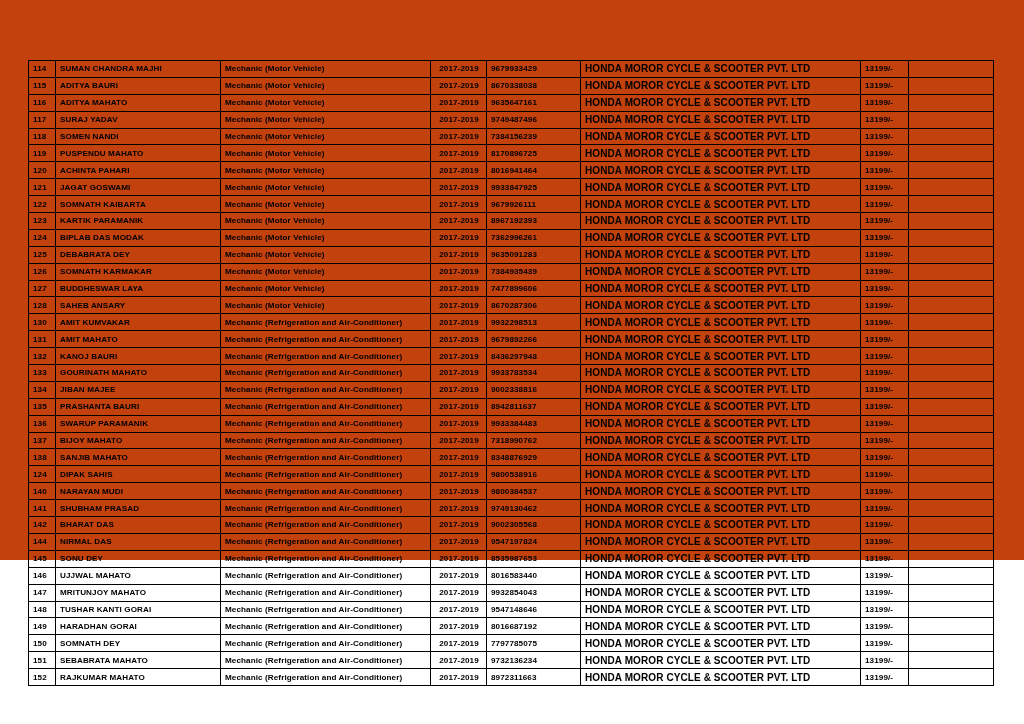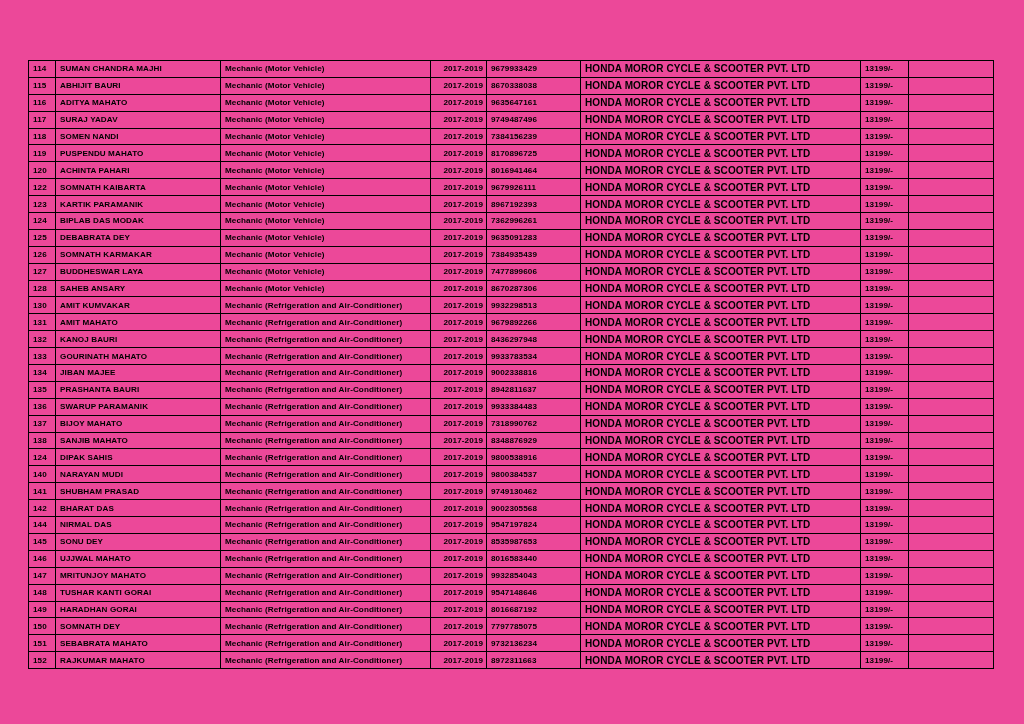--- a/index.html
+++ b/index.html
@@ -17,8 +17,8 @@
   .page {
     position: relative;
     width: 1024px;
-    height: 724px;
-    background: #ec4899;
+    height: 560px;
+    background: #c2410c;
     box-sizing: border-box;
   }
   .table-wrap {

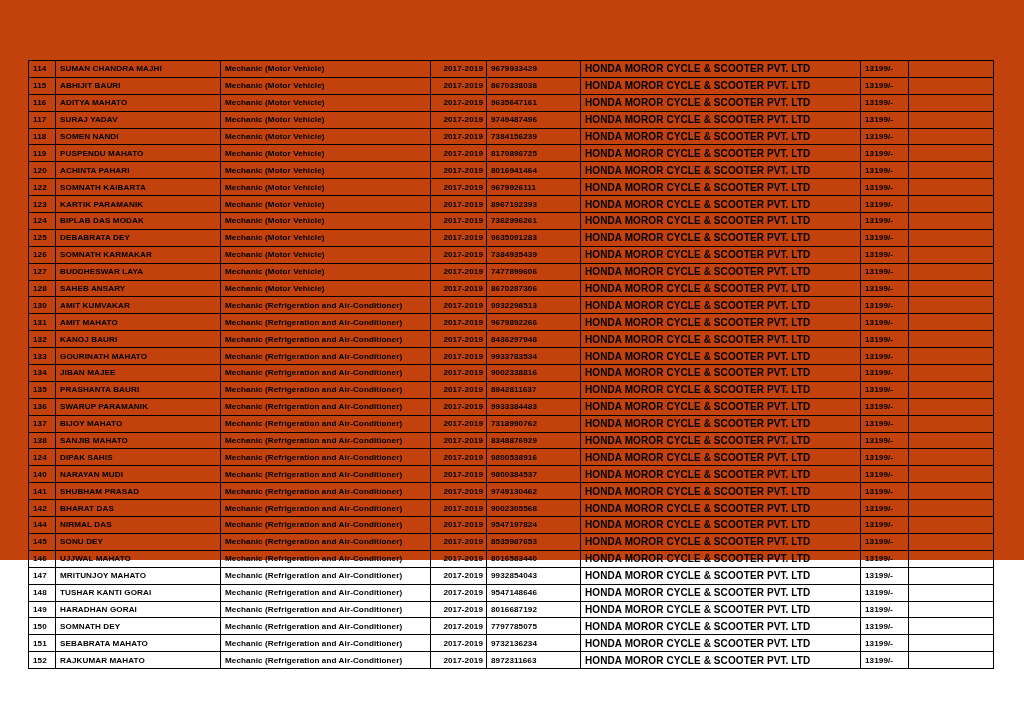--- a/index.html
+++ b/index.html
@@ -54,7 +54,7 @@
   col.c-blank { width: 85px; }
 
   .td-sl   { text-align: left; }
-  .td-year { text-align: right; }
+  .td-year { text-align: center; }
   .td-co   { font-size: 10px; }
   .td-blank { }
 </style>

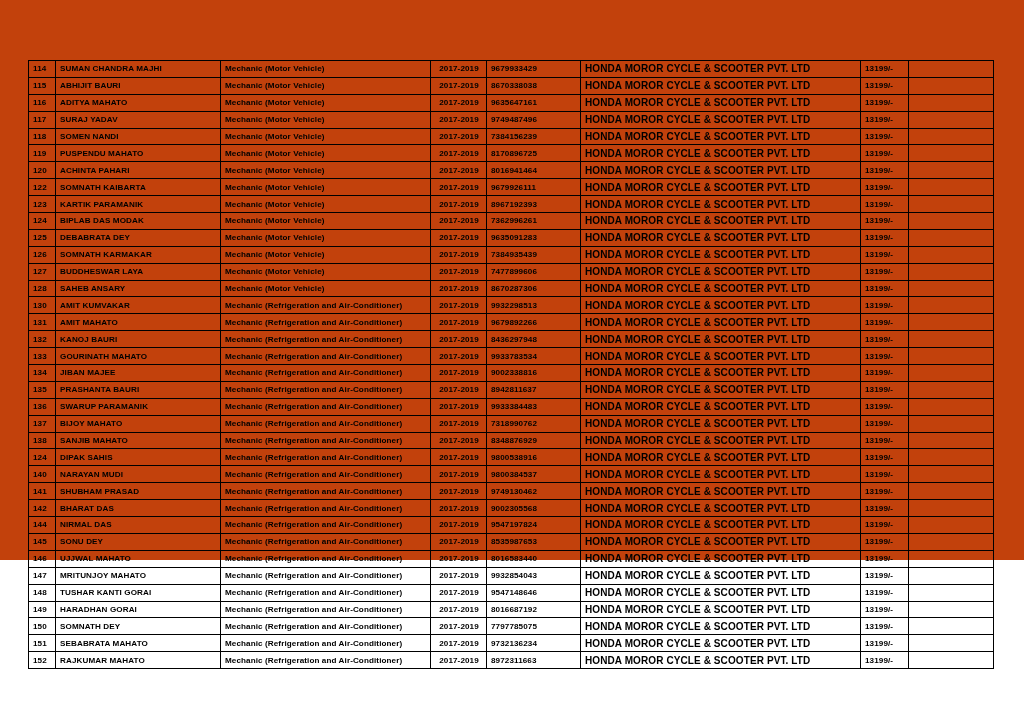--- a/index.html
+++ b/index.html
@@ -87,7 +87,7 @@
           </tr>
           <tr>
             <td class="td-sl">115</td>
-            <td class="td-name">ABHIJIT BAURI</td>
+            <td class="td-name">ADITYA BAURI</td>
             <td class="td-trade">Mechanic (Motor Vehicle)</td>
             <td class="td-year">2017-2019</td>
             <td class="td-phone">8670338038</td>

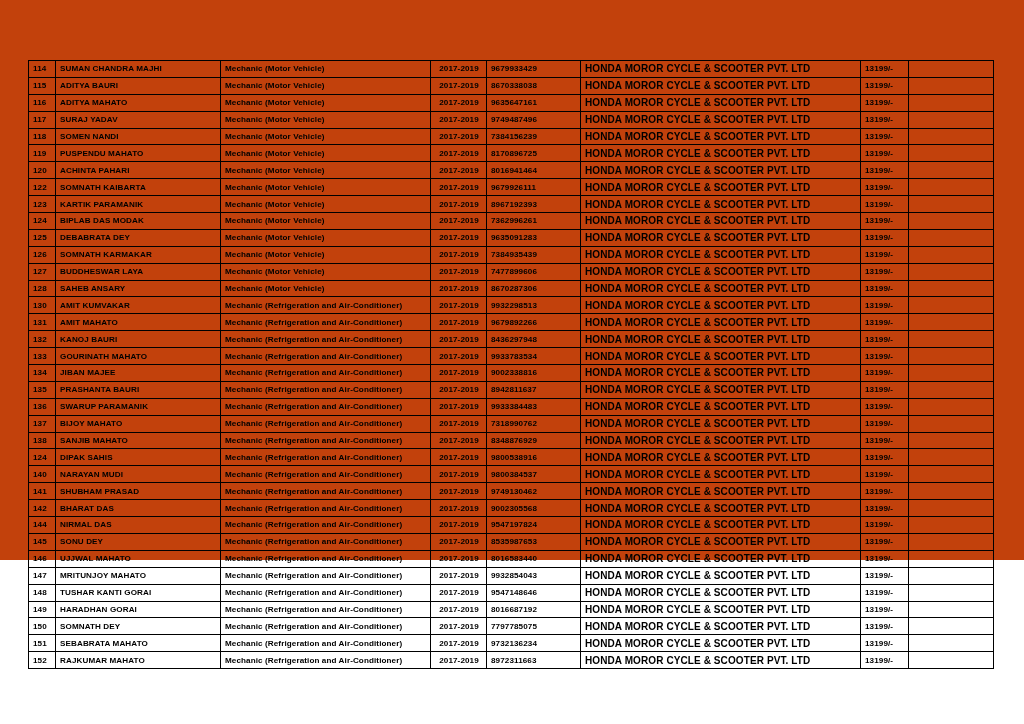--- a/index.html
+++ b/index.html
@@ -146,6 +146,16 @@
             <td class="td-blank"></td>
           </tr>
           <tr>
+            <td class="td-sl">121</td>
+            <td class="td-name">JAGAT GOSWAMI</td>
+            <td class="td-trade">Mechanic (Motor Vehicle)</td>
+            <td class="td-year">2017-2019</td>
+            <td class="td-phone">9933847925</td>
+            <td class="td-co">HONDA MOROR CYCLE &amp; SCOOTER PVT. LTD</td>
+            <td class="td-fee">13199/-</td>
+            <td class="td-blank"></td>
+          </tr>
+          <tr>
             <td class="td-sl">122</td>
             <td class="td-name">SOMNATH KAIBARTA</td>
             <td class="td-trade">Mechanic (Motor Vehicle)</td>

